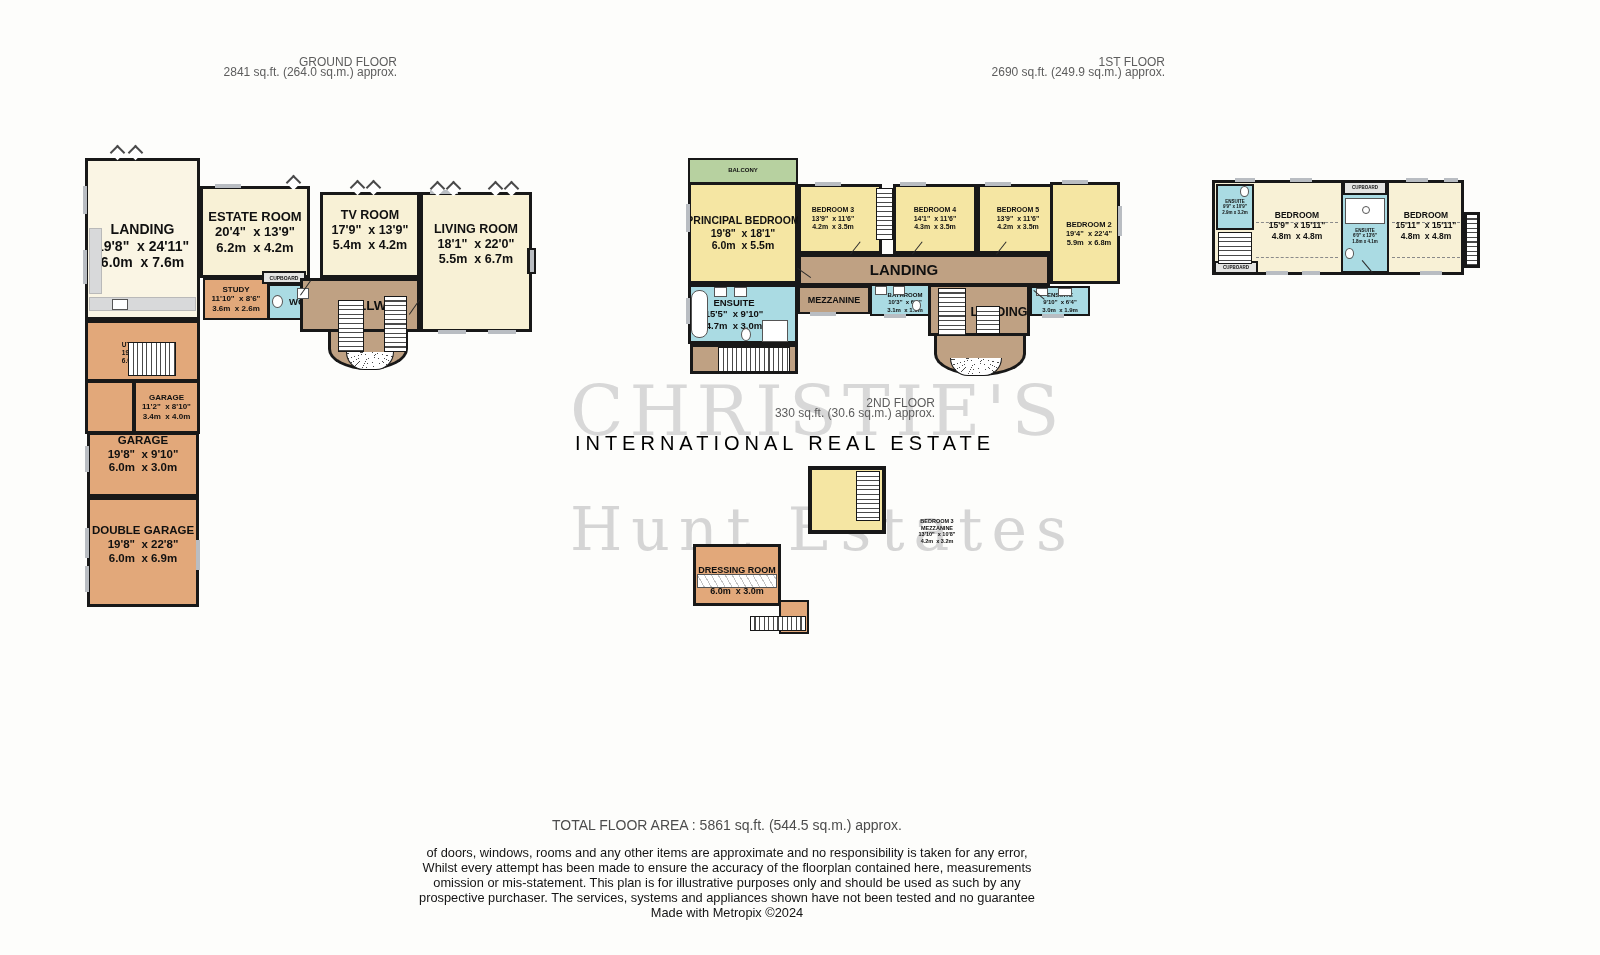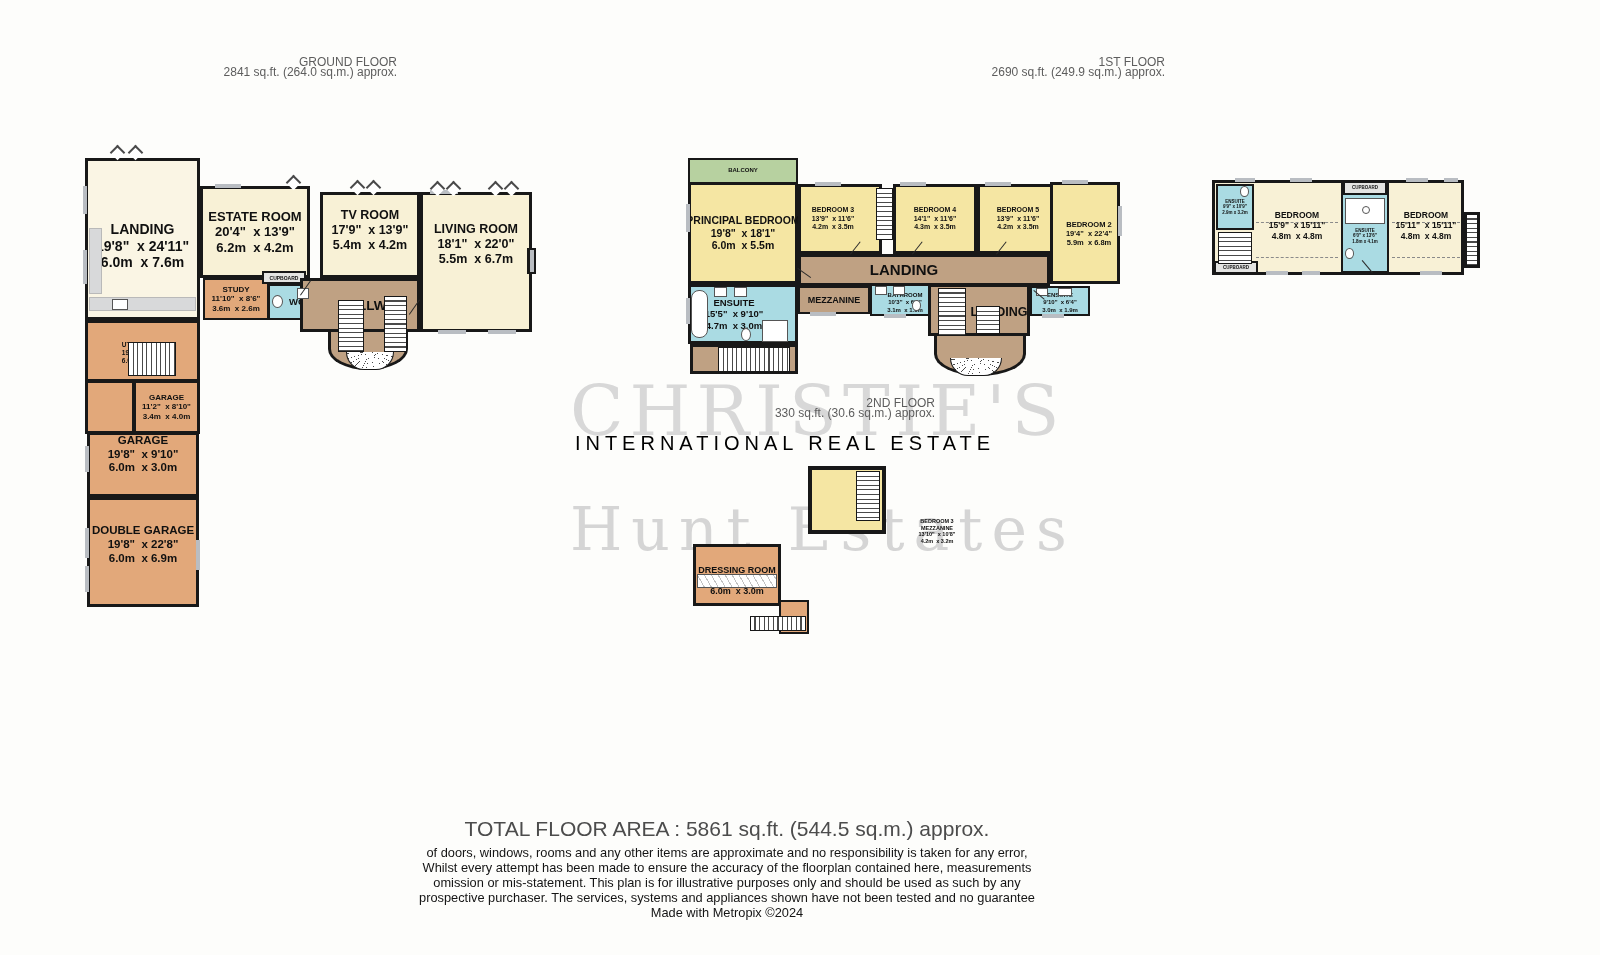--- a/index.html
+++ b/index.html
@@ -51,7 +51,7 @@
   .hatch{position:absolute;z-index:3;background:repeating-linear-gradient(60deg,#fff 0 5px,#c2c2c2 5px 6px);border:1px solid #555}
 
   
-  .total{position:absolute;z-index:3;text-align:center;font-size:21px;color:#4c4c4c}
+  .total{position:absolute;z-index:3;text-align:center;font-size:14px;color:#4c4c4c}
   .disc{position:absolute;z-index:3;text-align:center;font-size:12.8px;line-height:15px;color:#141414}
 </style>
 </head>

